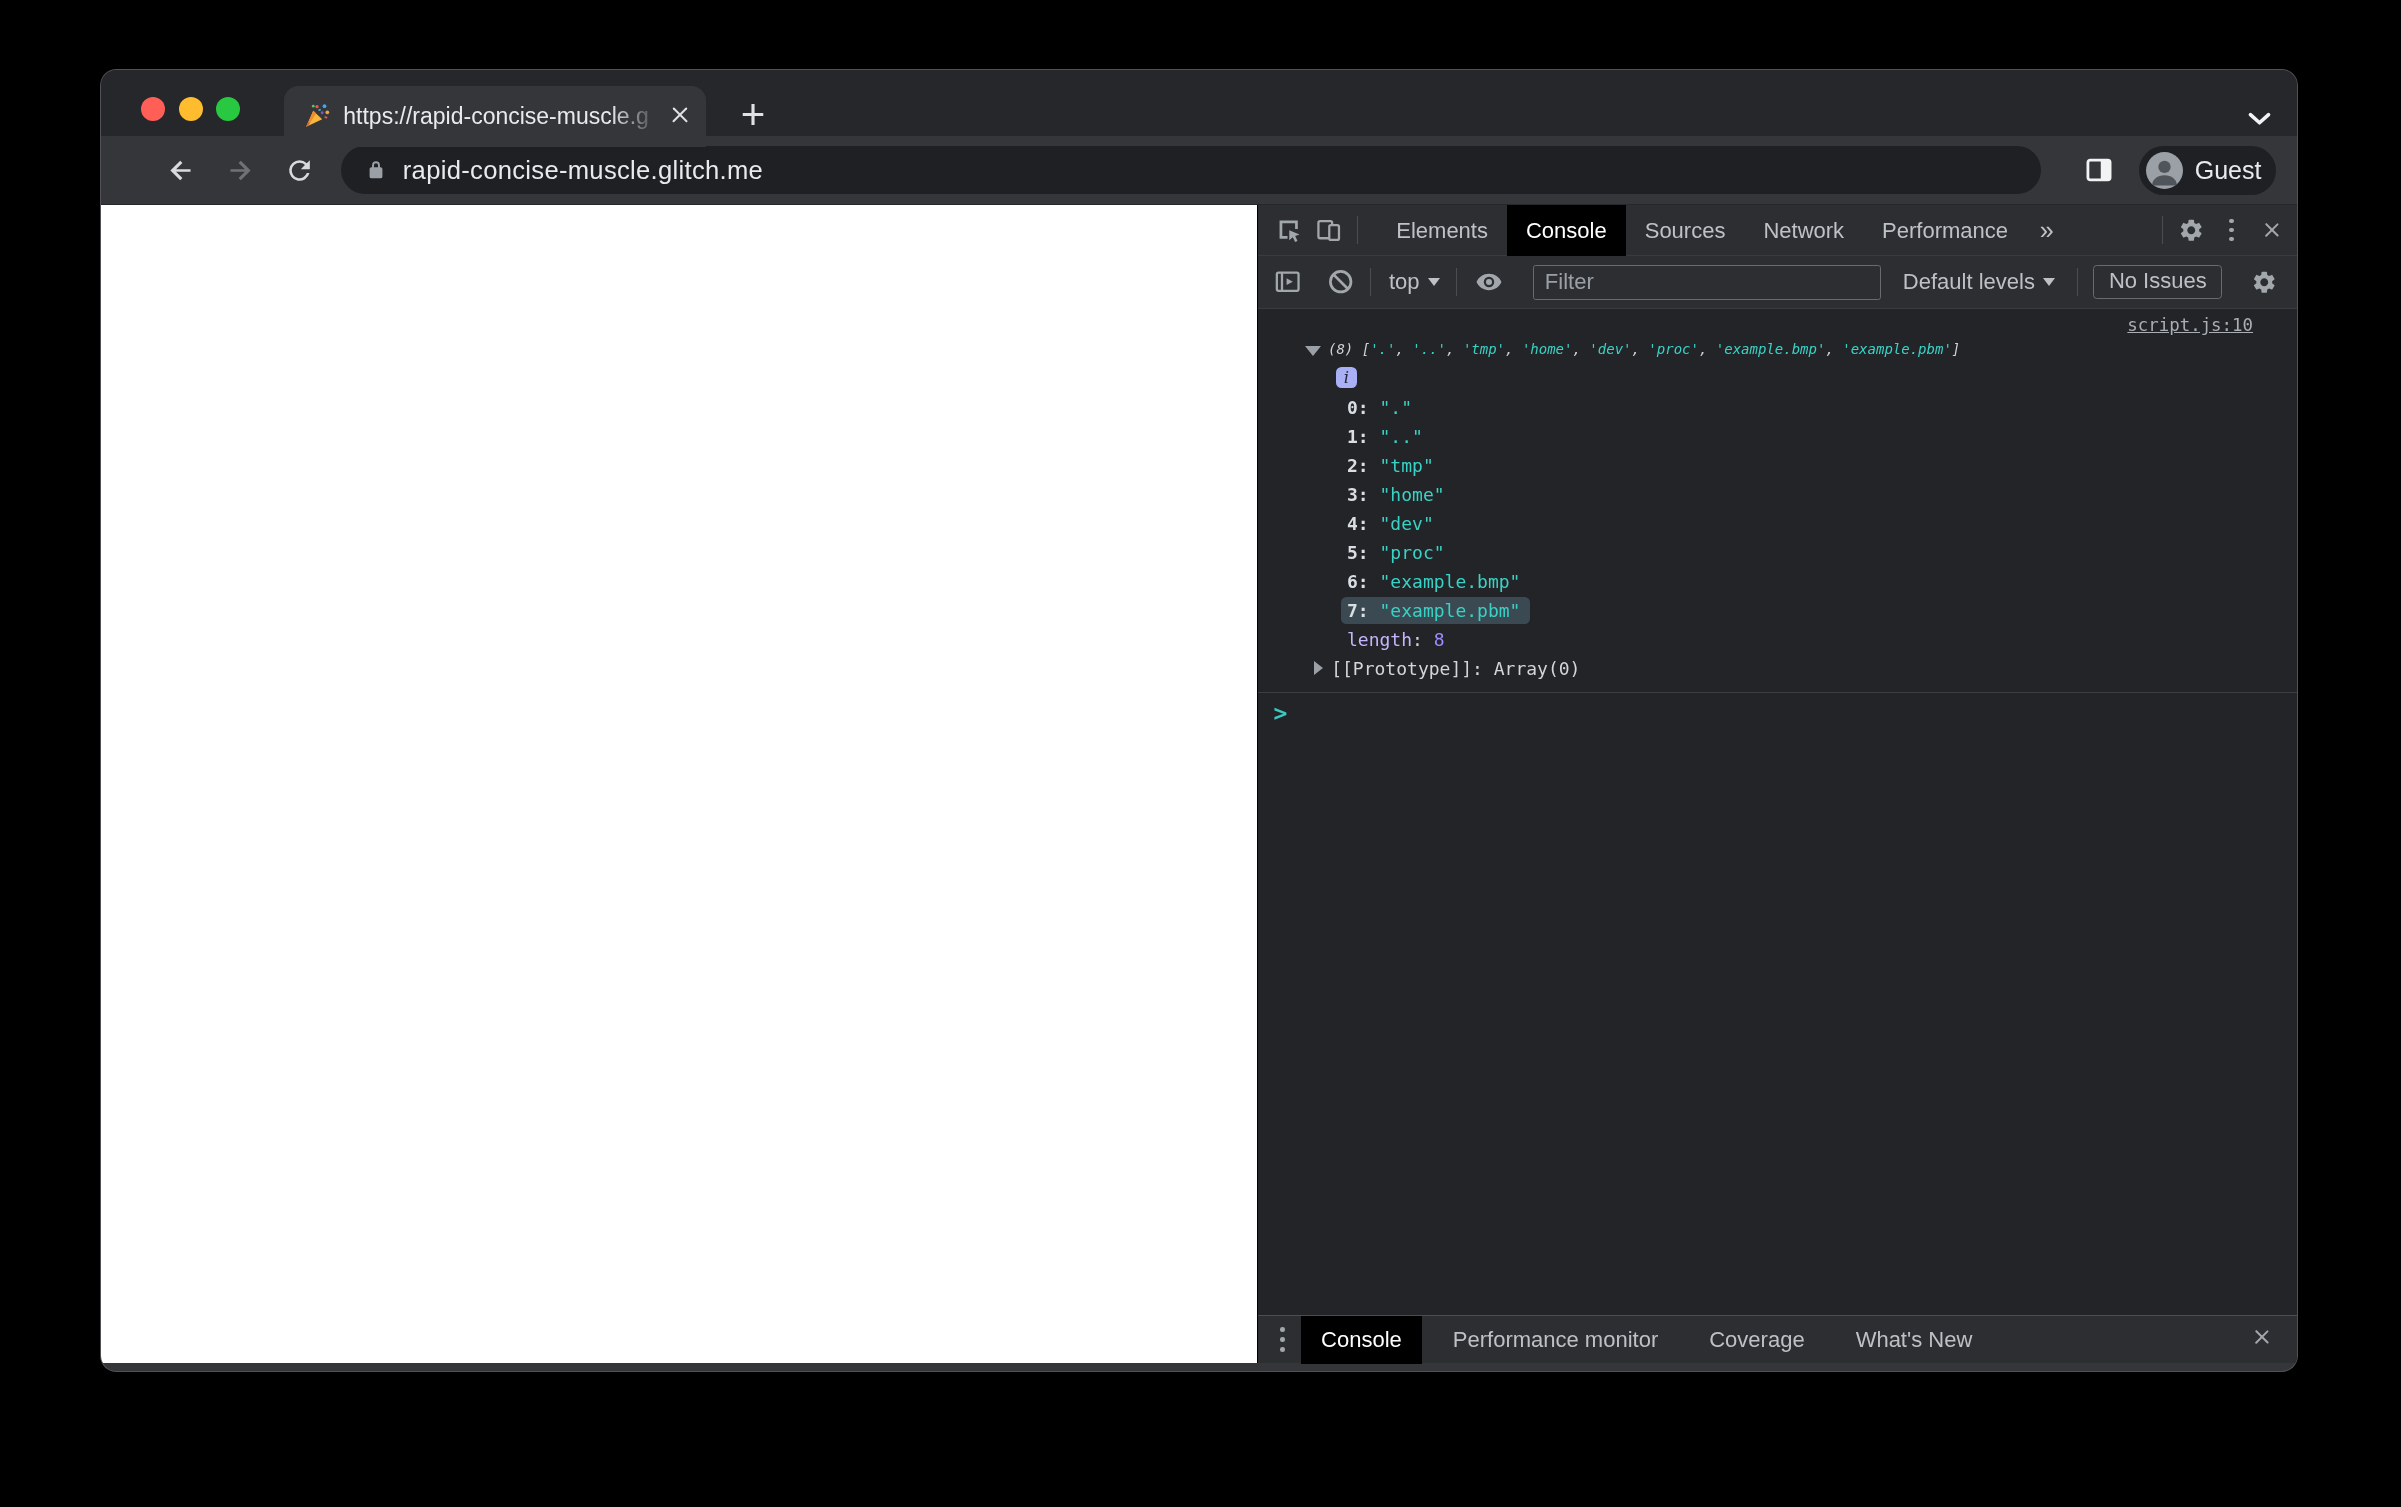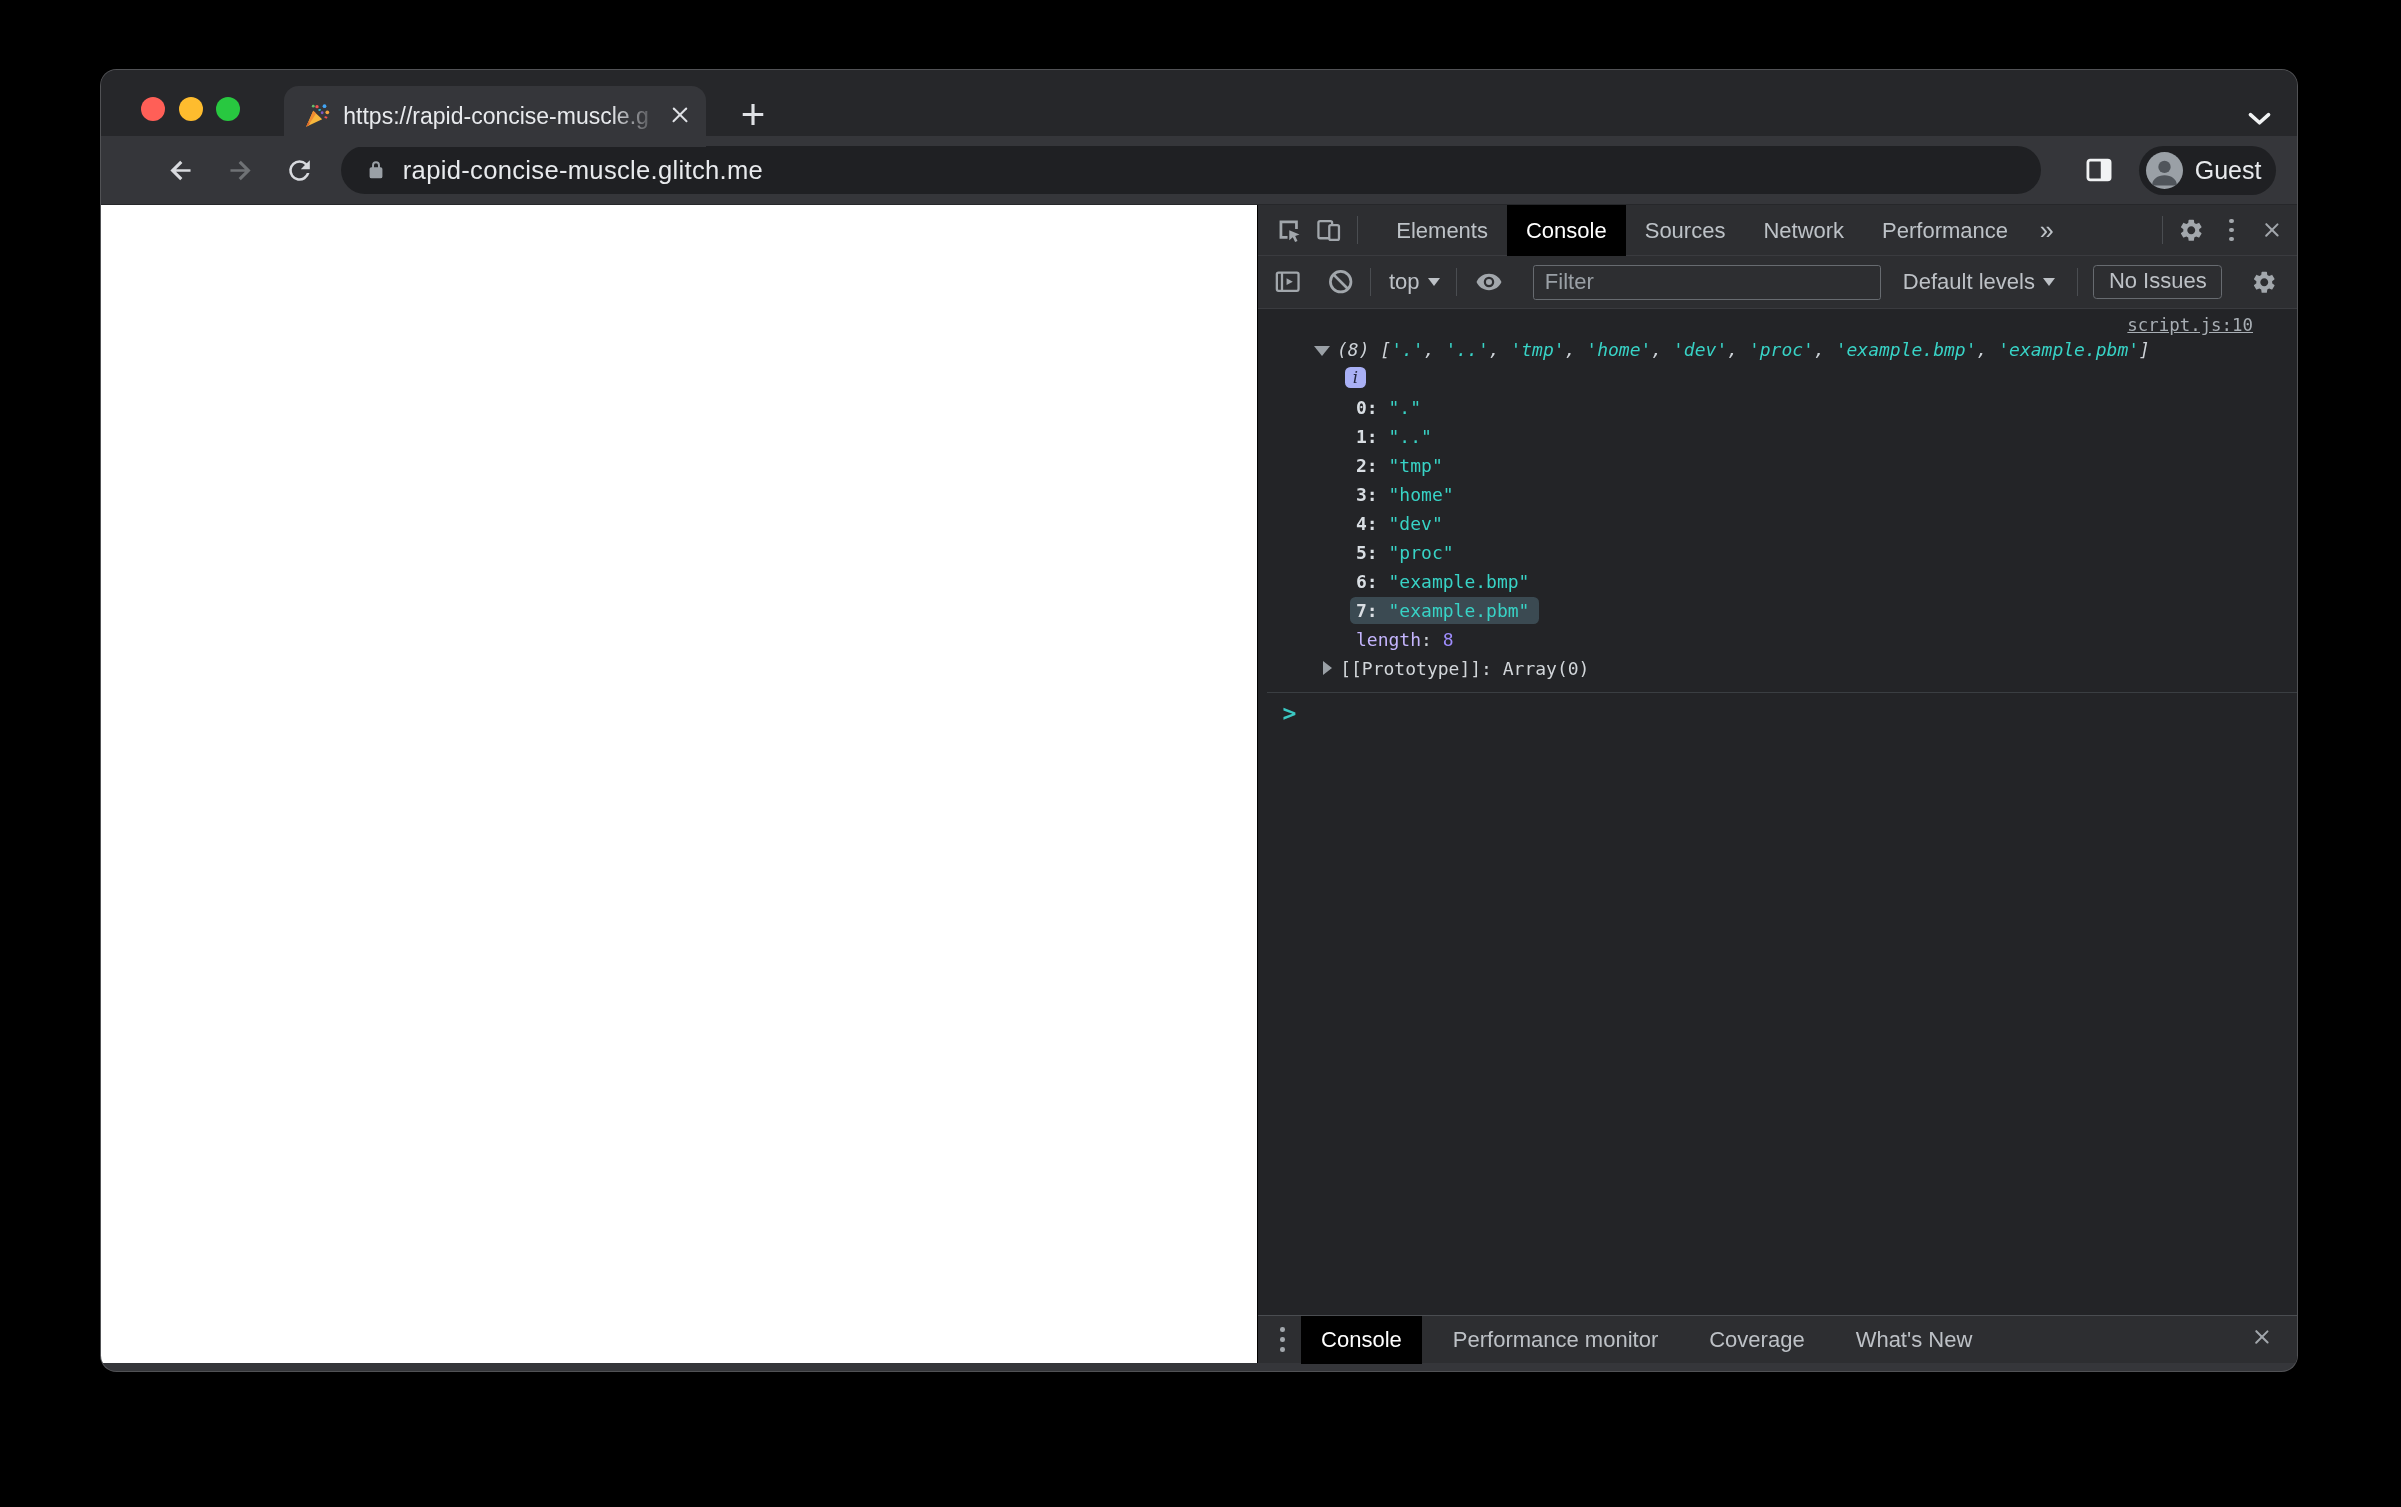--- a/index.html
+++ b/index.html
@@ -86,7 +86,7 @@
 
   
   .dt-console { flex:1; position:relative; font-family:"DejaVu Sans Mono",monospace;
-                font-size:18px; color:#cdd2d7; overflow:hidden;margin-left:9px; }
+                font-size:18px; color:#cdd2d7; overflow:hidden; }
   .entry { position:relative; padding-top:27.4px; }
   .src-link { position:absolute; top:6.4px; right:44px; font-size:17.4px; color:#a8aeb4;
               text-decoration:underline; }

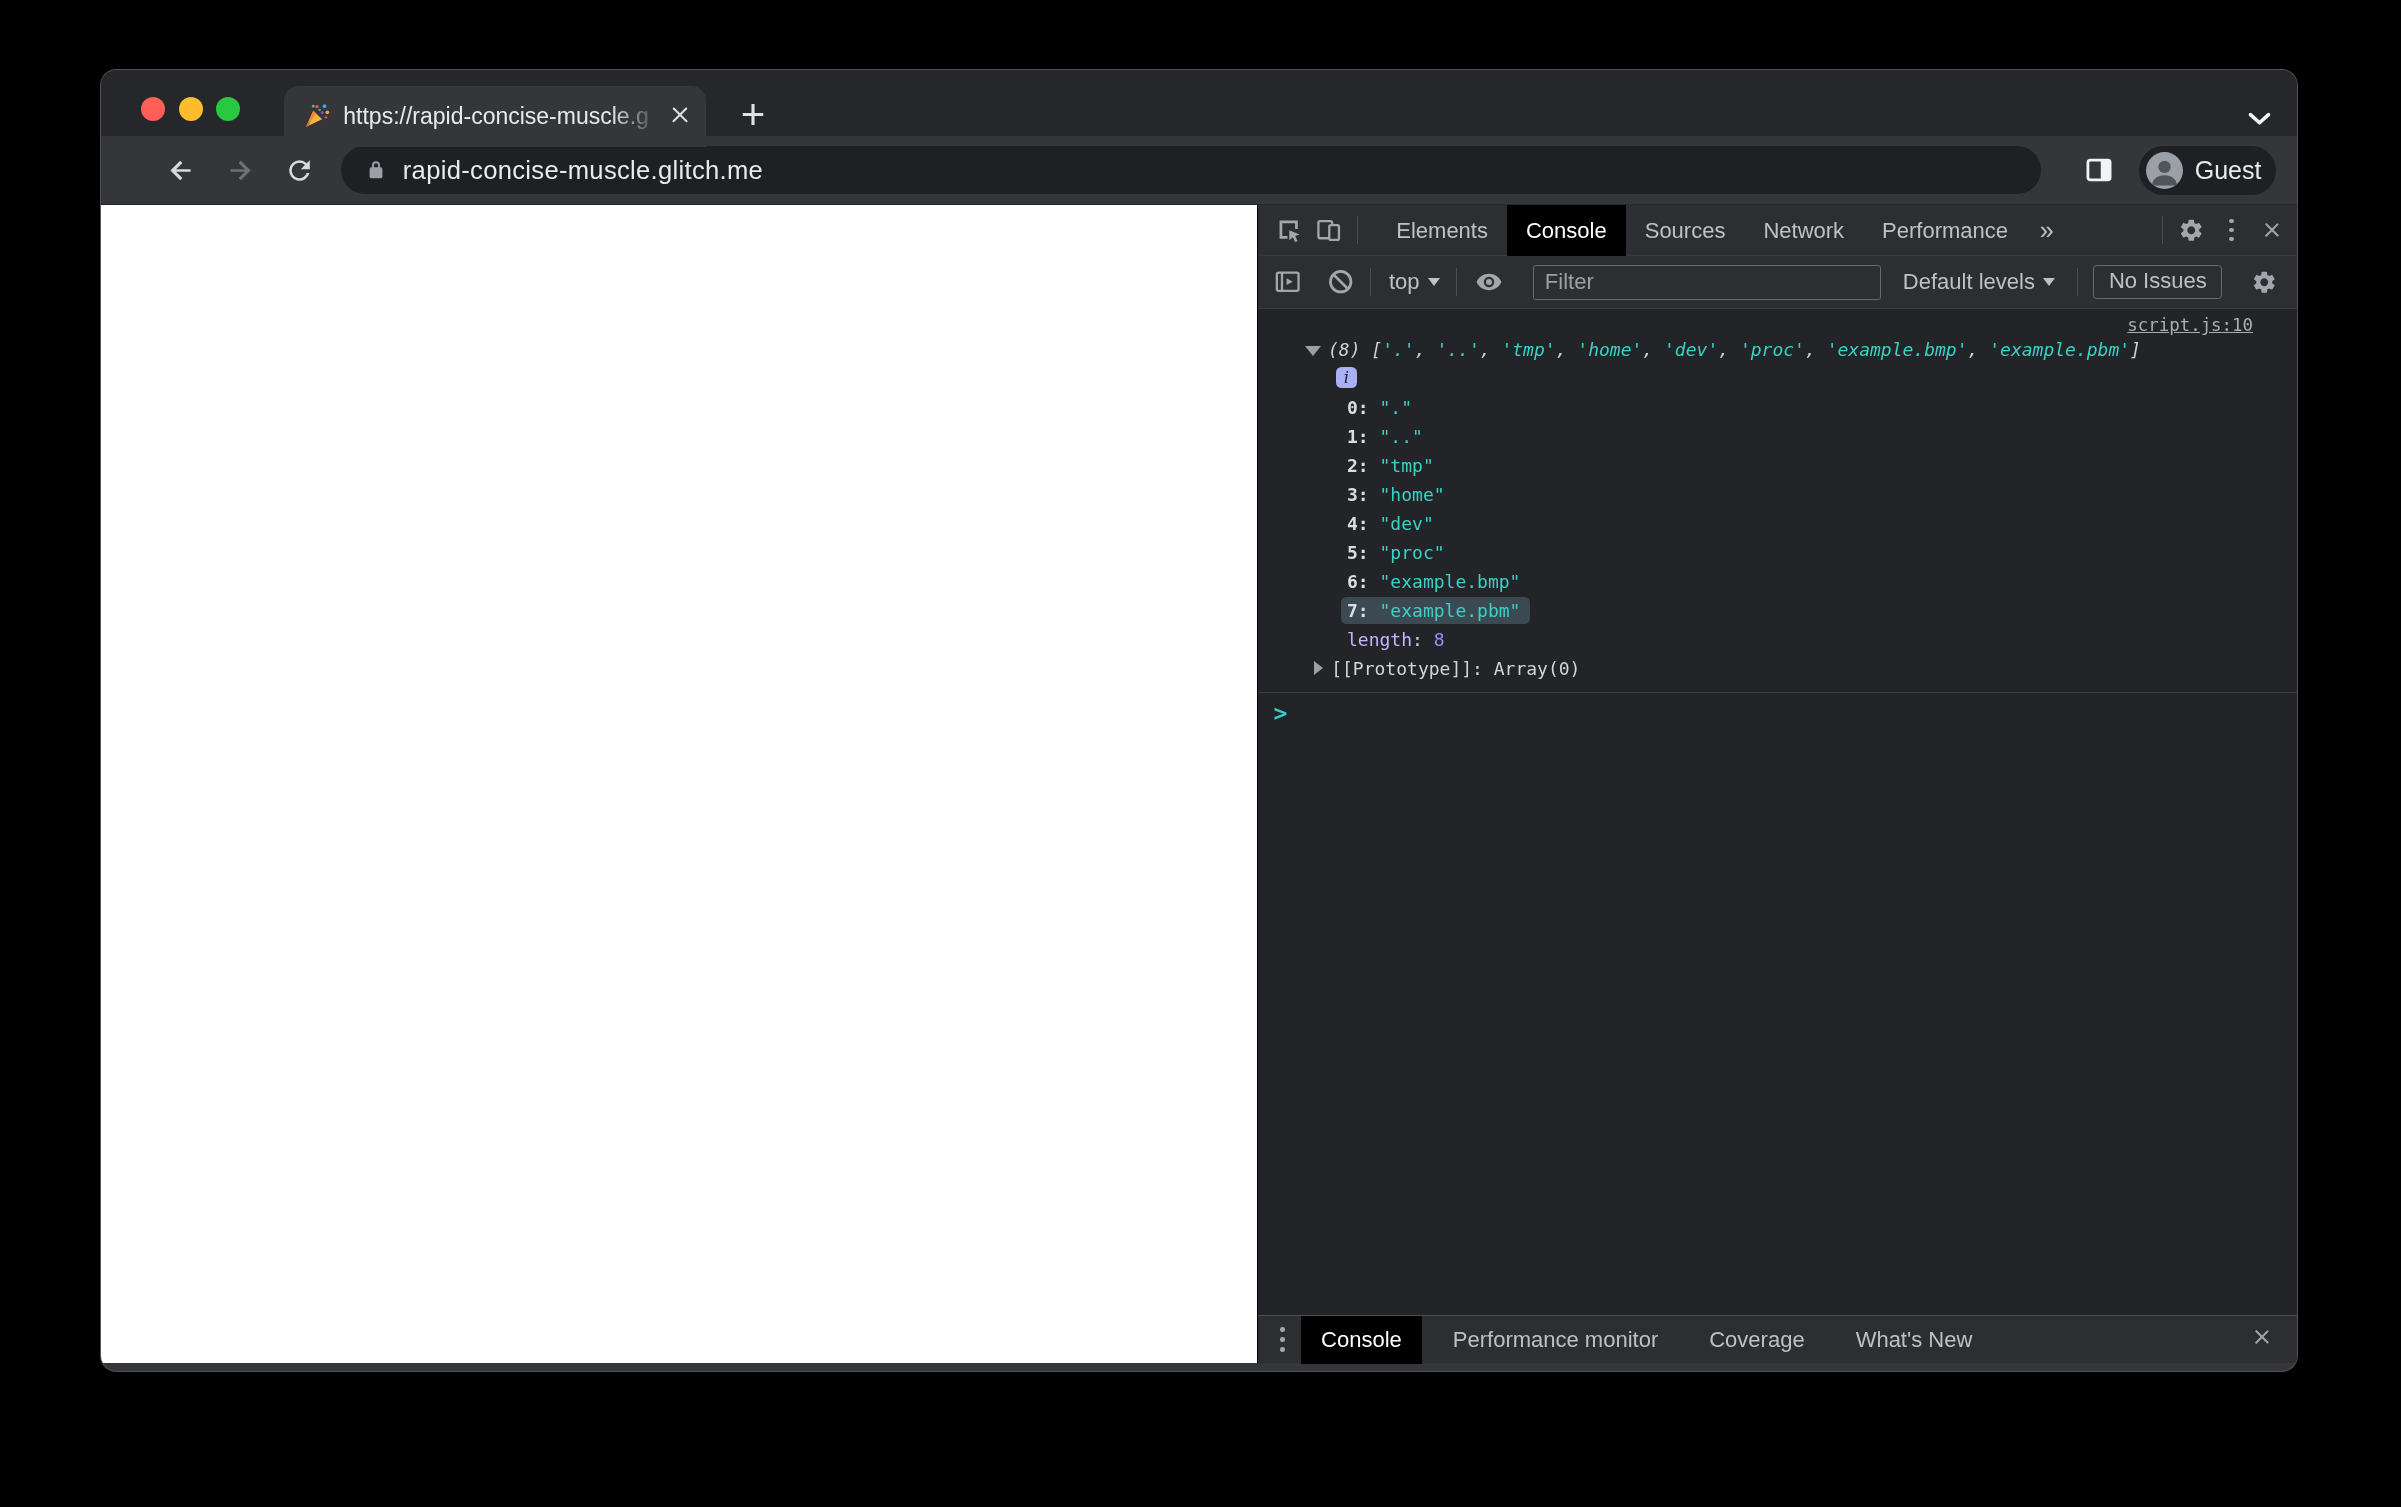--- a/index.html
+++ b/index.html
@@ -91,7 +91,7 @@
   .src-link { position:absolute; top:6.4px; right:44px; font-size:17.4px; color:#a8aeb4;
               text-decoration:underline; }
   .preview-row { height:27.4px; line-height:27.4px; padding-left:70px; font-style:italic;
-                 font-size:18px; white-space:nowrap; }
+                 font-size:14px; white-space:nowrap; }
   .caret-open { position:absolute; left:47px; top:37px; width:0; height:0;
                 border-left:8.2px solid transparent; border-right:8.2px solid transparent;
                 border-top:10px solid #9aa0a6; }

